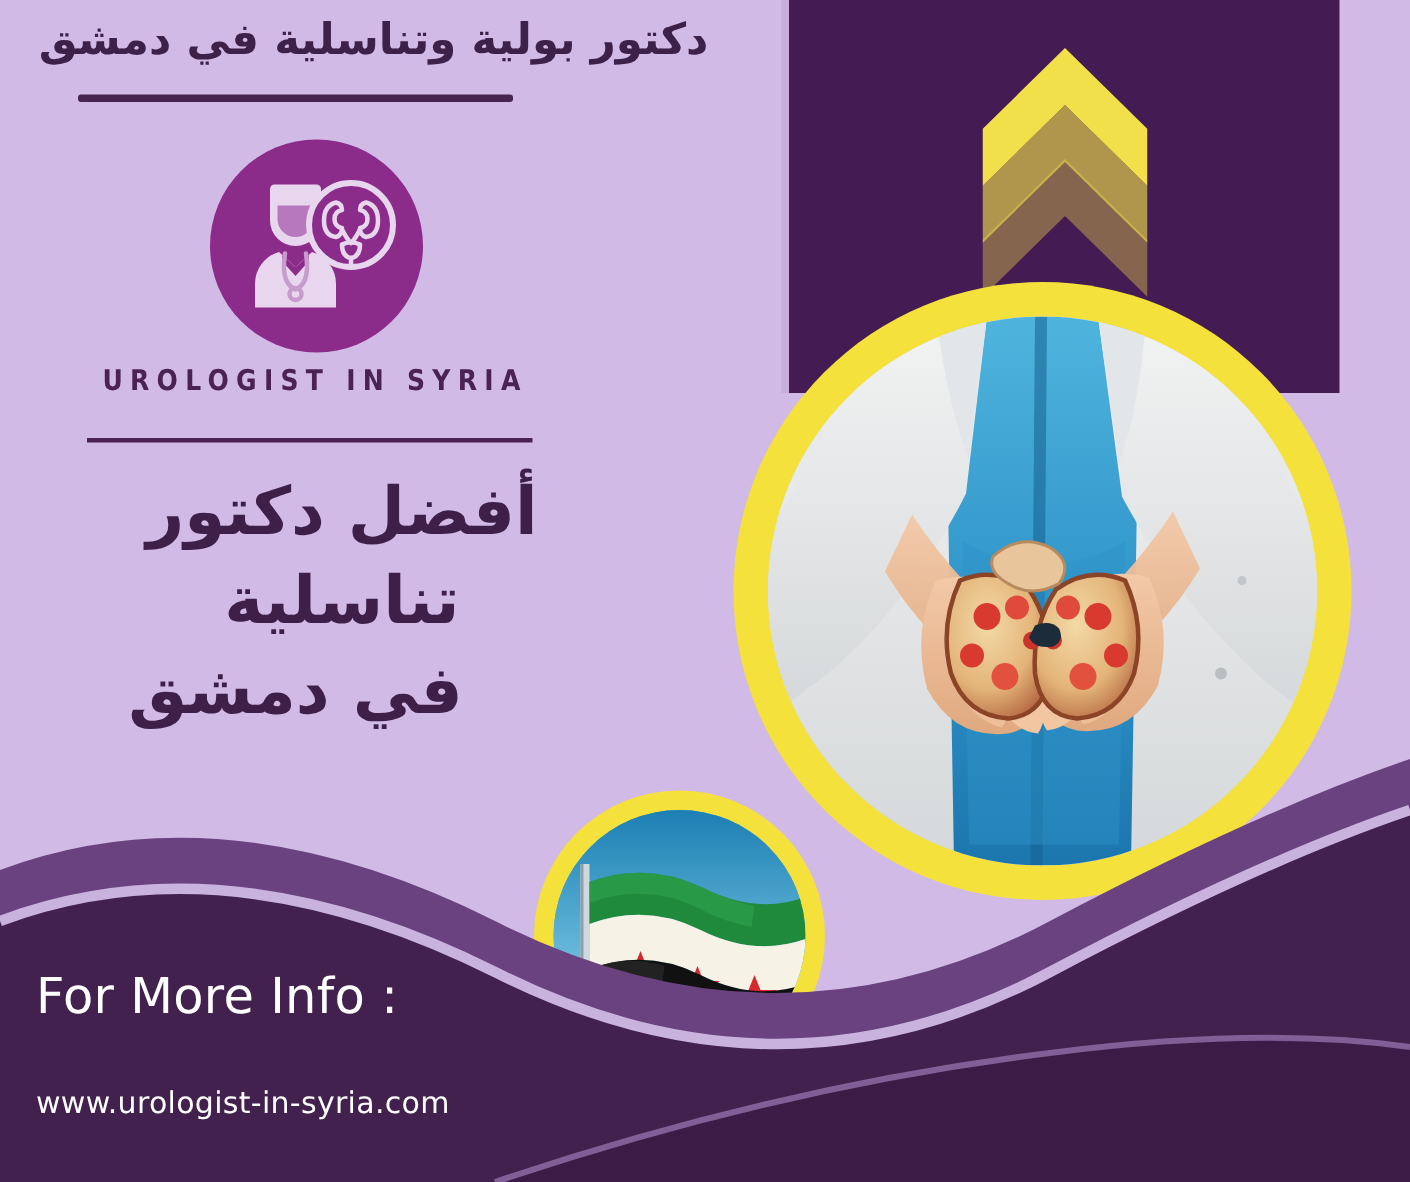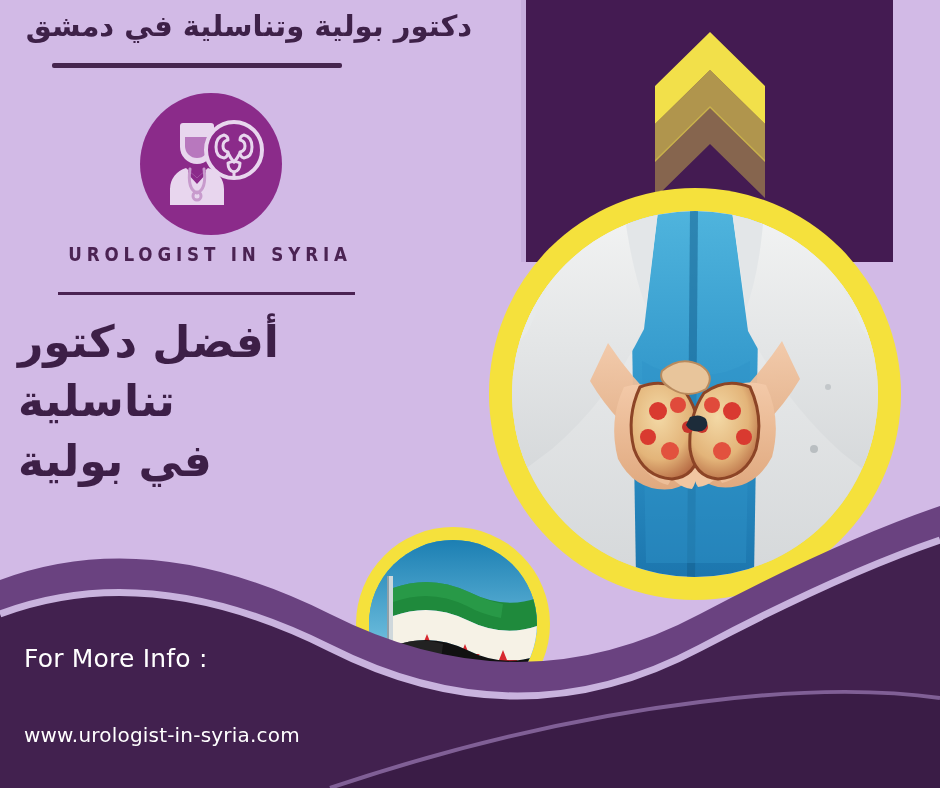--- a/index.html
+++ b/index.html
@@ -135,7 +135,7 @@
     top: 312px;
     width: 420px;
     direction: rtl;
-    text-align: left;
+    text-align: center;
     color: #3D1F47;
     font-family: "DejaVu Sans", "Liberation Sans", sans-serif;
     font-weight: 700;

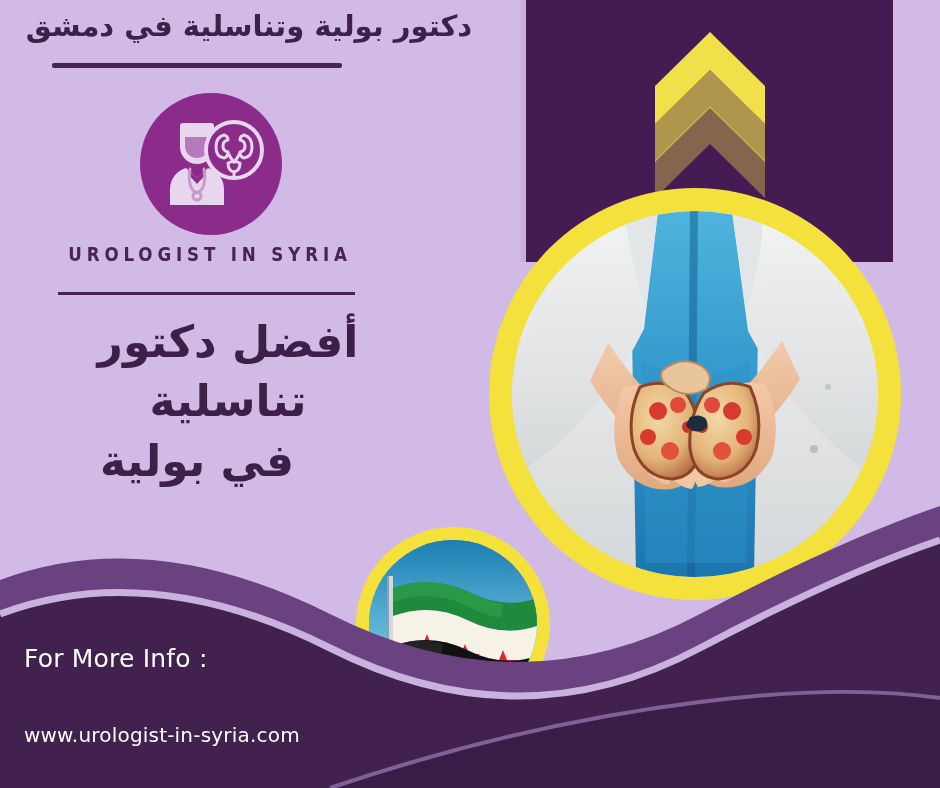--- a/index.html
+++ b/index.html
@@ -276,7 +276,7 @@
 
   <div class="main-head">
     <span class="l1">أفضل دكتور تناسلية</span>
-    <span class="l2">في بولية</span>
+    <span class="l2">في دمشق</span>
   </div>
 
   <div class="photo-big">

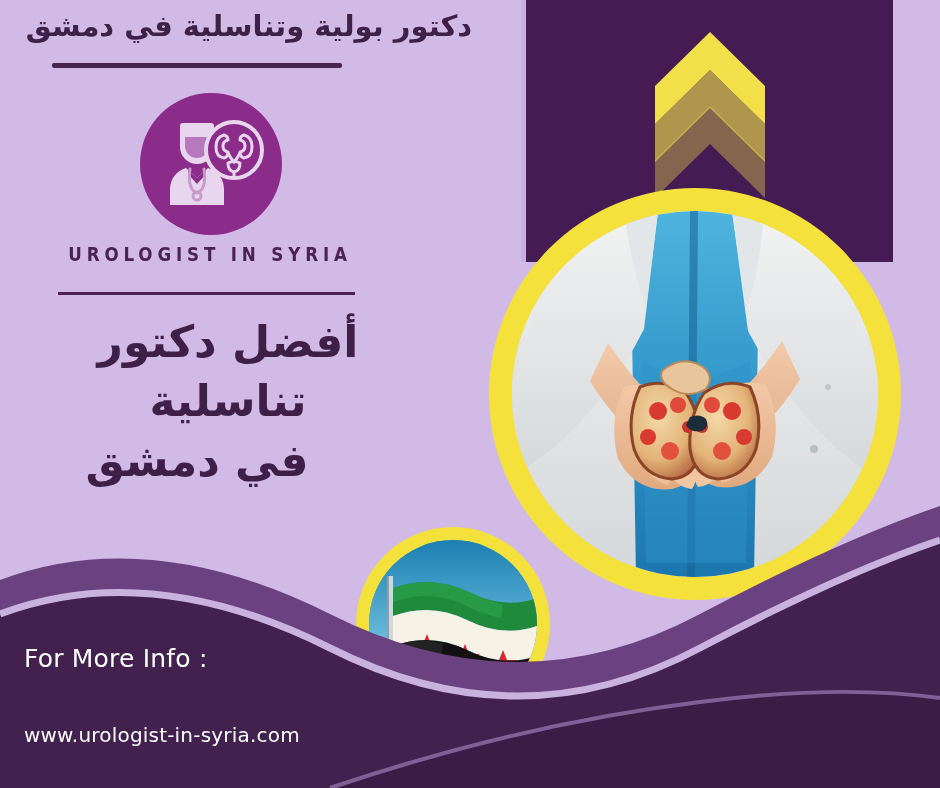--- a/index.html
+++ b/index.html
@@ -201,7 +201,7 @@
     left: 24px;
     top: 644px;
     font-family: "DejaVu Sans", "Liberation Sans", sans-serif;
-    font-size: 25px;
+    font-size: 33px;
     font-weight: 400;
     color: #FFFFFF;
     letter-spacing: 0.2px;

